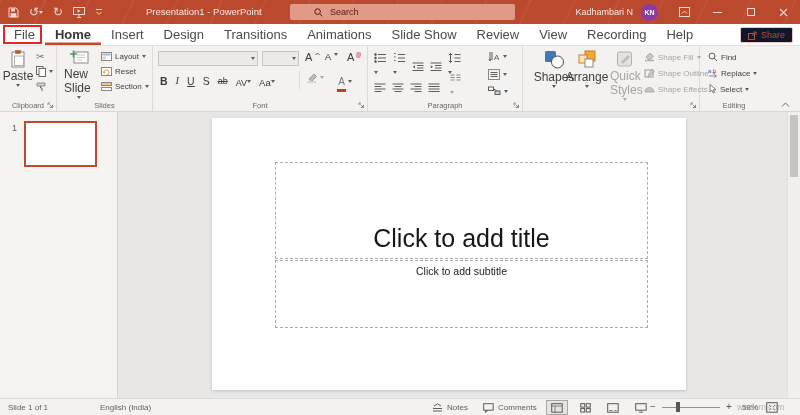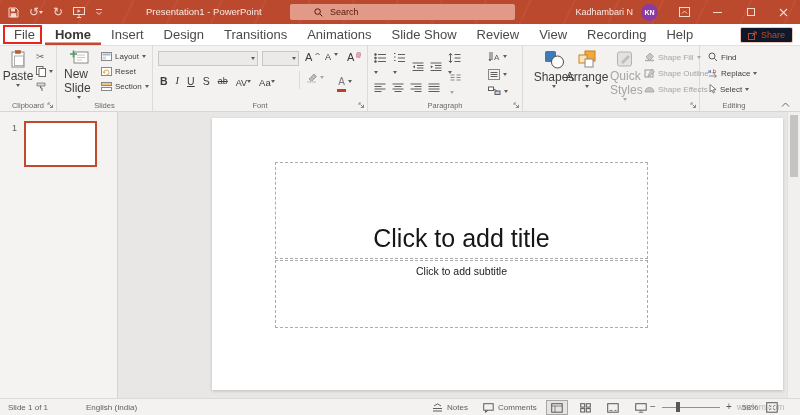--- a/index.html
+++ b/index.html
@@ -57,7 +57,7 @@
   .thumbnum { position:absolute; left:12px; top:11px; font-size:9px; color:#605E5C; }
   .thumb { position:absolute; left:24px; top:9px; width:73px; height:46px; background:#fff; border:2px solid #BE4B30; }
   .canvas { position:absolute; left:118px; top:112px; width:682px; height:286px; background:#E8E7E6; }
-  .slide { position:absolute; left:94px; top:6px; width:571px; height:272px; background:#fff; box-shadow:0 1px 3px rgba(0,0,0,0.18); }
+  .slide { position:absolute; left:94px; top:6px; width:474px; height:272px; background:#fff; box-shadow:0 1px 3px rgba(0,0,0,0.18); }
   .ph { position:absolute; border:1px dashed #ACACAC; display:flex; justify-content:center; }
   .ph-title { left:63px; top:44px; width:373px; height:97px; align-items:flex-end; padding-bottom:5px; }
   .ph-title .phtext { font-size:25px; color:#161616; }

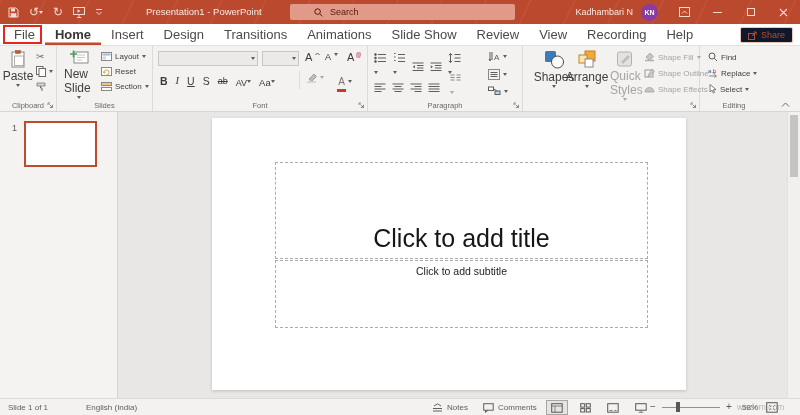--- a/index.html
+++ b/index.html
@@ -505,7 +505,7 @@
 
 <div class="statusbar">
   <span class="sb-item" style="left:8px;">Slide 1 of 1</span>
-  <span class="sb-item" style="left:86px;">English (India)</span>
+  <span class="sb-item" style="left:100px;">English (India)</span>
 
   <span class="sb-ic" style="left:432px;">
     <svg width="11" height="10" viewBox="0 0 11 10">

